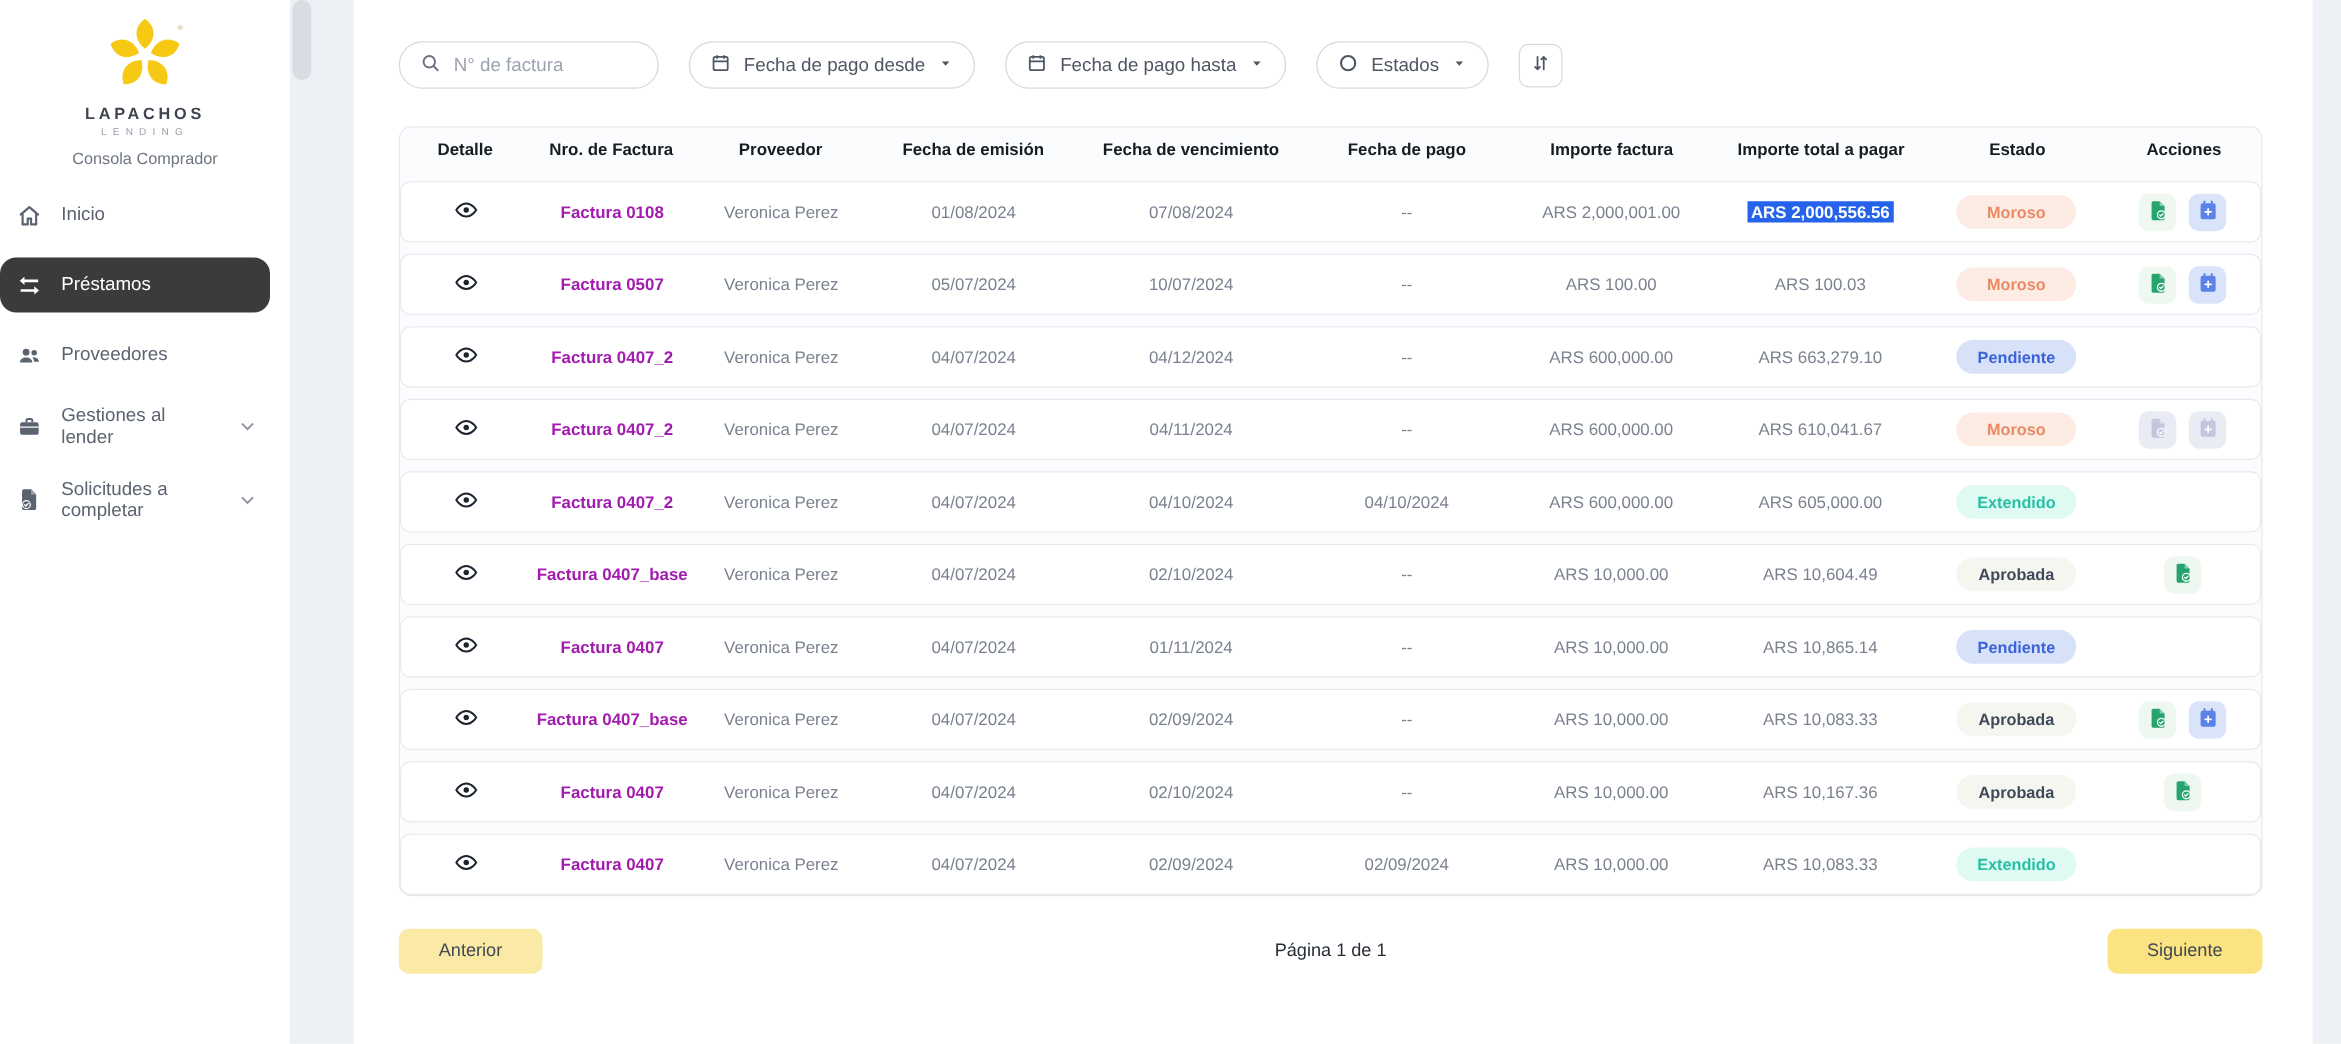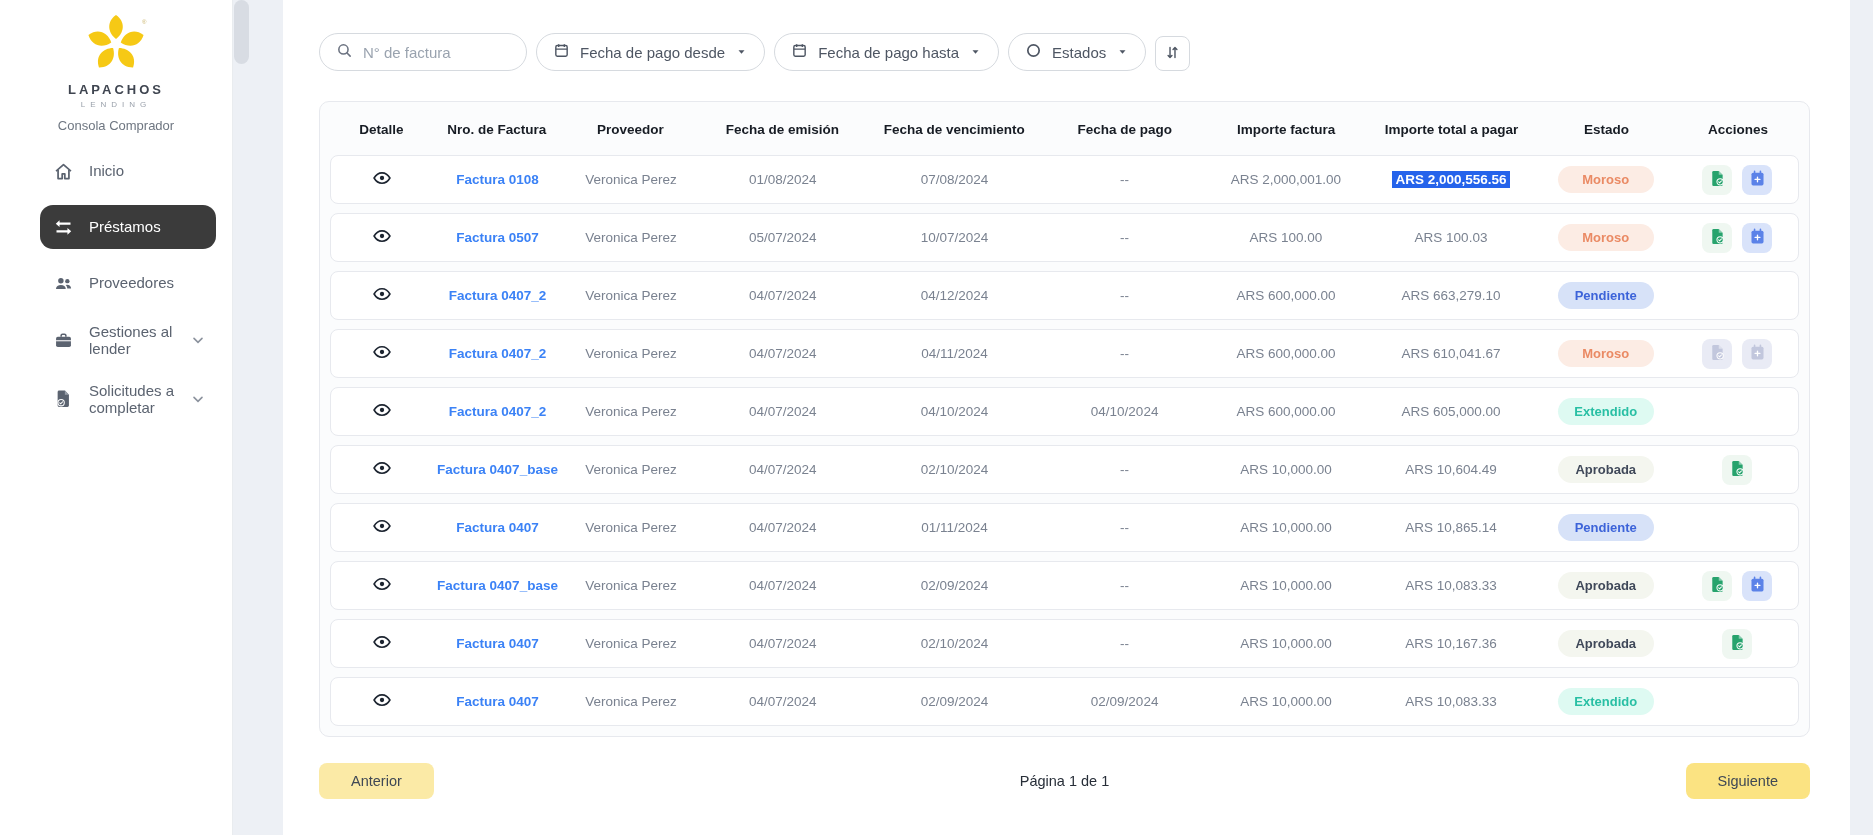--- a/index.html
+++ b/index.html
@@ -31,7 +31,7 @@
   .main { position:absolute; left:283px; top:0; width:1567px; height:835px; background:#fff; }
 
   
-  .filters { display:flex; align-items:flex-end; gap:9px; padding:33px 4px 0 36px; }
+  .filters { display:flex; align-items:center; gap:24px; padding:33px 4px 0 36px; }
   .pill { display:inline-flex; align-items:center; gap:10px; height:38px; padding:0 16px;
           border:1.5px solid #d6dadf; border-radius:19px; background:#fff;
           color:#4e5663; font-size:15px; cursor:pointer; white-space:nowrap; }

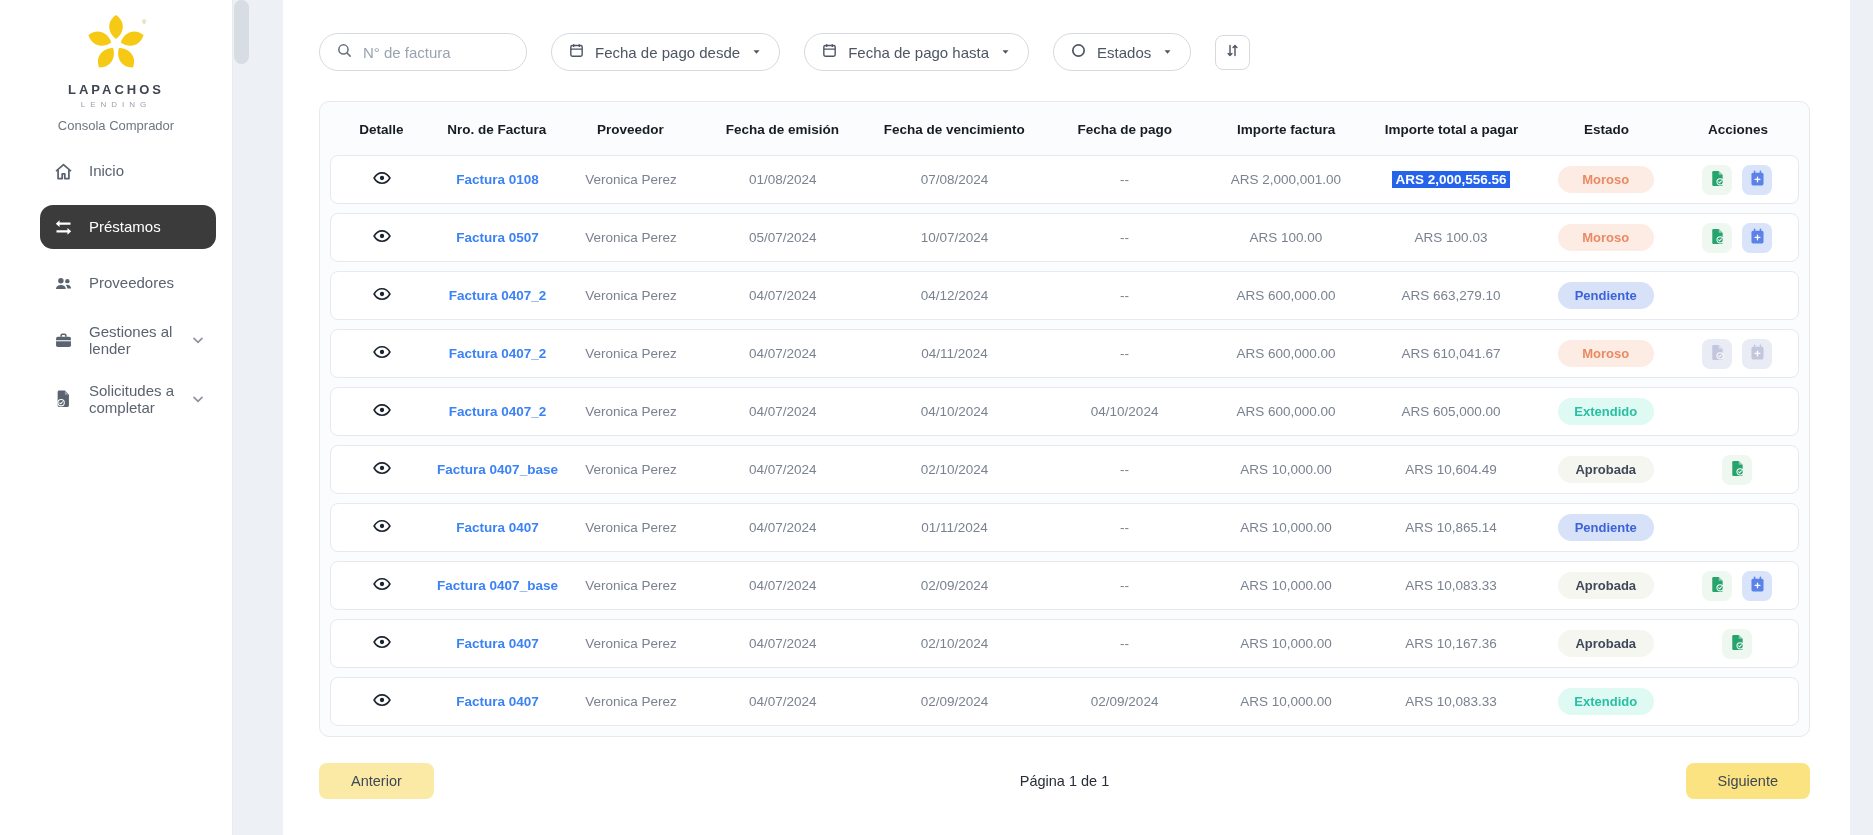--- a/index.html
+++ b/index.html
@@ -44,7 +44,7 @@
 
   
   .table-card { margin:30px 40px 0 36px; width:1491px; background:#fbfcfd;
-                border:1px solid #e7e9ee; border-radius:10px; padding:10px; }
+                border:1px solid #e7e9ee; border-radius:10px; }
   .grid { display:grid; grid-template-columns:7% 8.7% 9.5% 11.2% 12.2% 11% 11% 11.5% 9.6% 8.3%;
           align-items:center; }
   .thead { height:34px; }

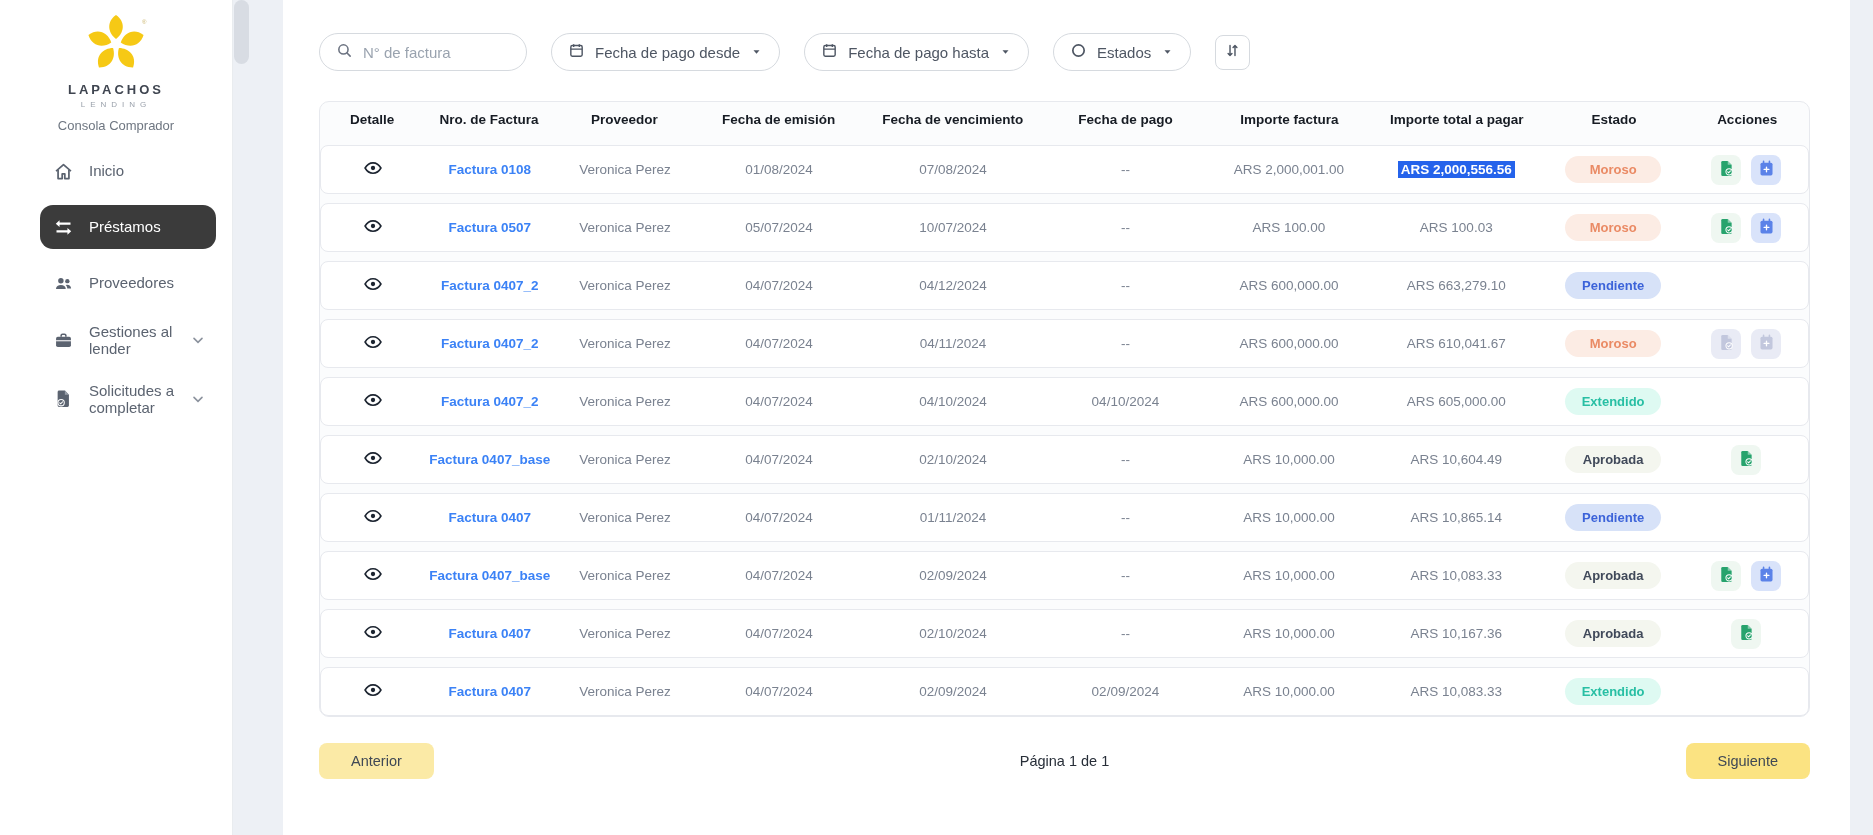--- a/index.html
+++ b/index.html
@@ -13,7 +13,7 @@
   .brand-name { font-size:13px; font-weight:700; color:#3f4550; letter-spacing:3px; margin-top:2px; }
   .brand-sub { font-size:8px; color:#9aa1ab; letter-spacing:5px; margin-top:3px; }
   .console-label { font-size:13px; color:#6e7681; margin-top:9px; }
-  .nav { margin-top:16px;padding-left:40px; }
+  .nav { margin-top:16px; }
   .nav-item { display:flex; align-items:center; gap:15px; min-height:44px;
               margin:0 16px 12px 0; padding:6px 10px 6px 12px; border-radius:8px;
               color:#5b6370; font-size:15px; cursor:pointer; }

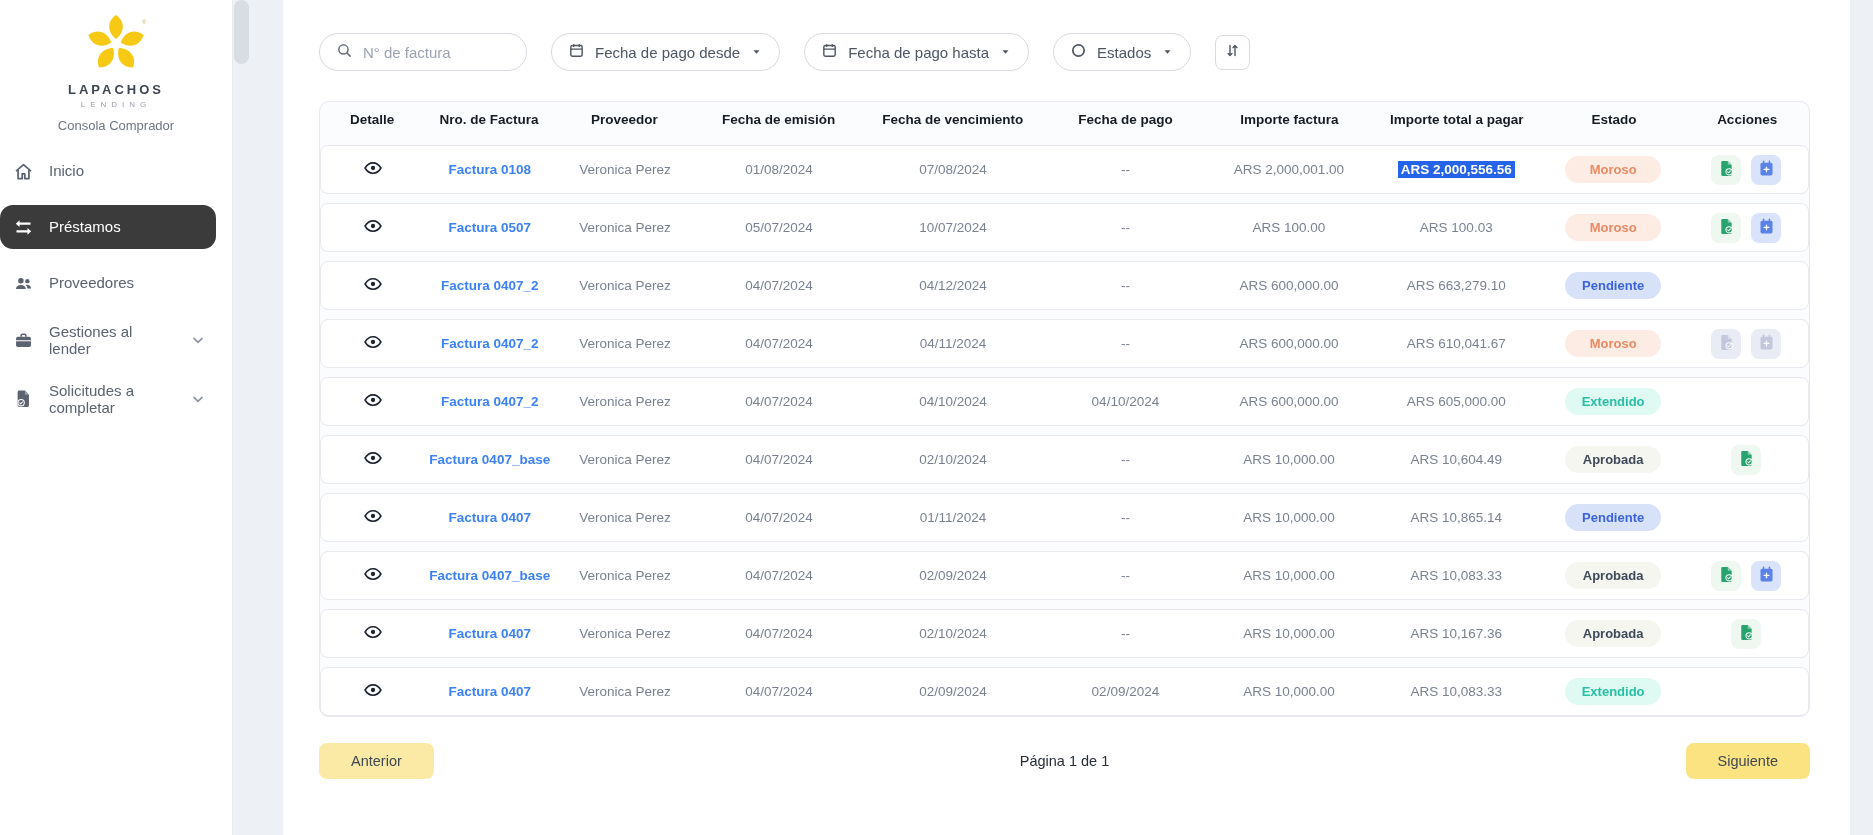--- a/index.html
+++ b/index.html
@@ -51,7 +51,7 @@
   .th { text-align:center; font-size:13.5px; font-weight:700; color:#171c24; }
   .trow { height:49px; background:#fff; border:1px solid #e7e9ee; border-radius:8px; margin-top:9px; }
   .td { text-align:center; font-size:13.5px; color:#7a8290; font-weight:500; }
-  .td-nro { color:#3b82f6; font-weight:700; }
+  .td-nro { color:#a21caf; font-weight:700; }
   .eye-btn { background:none; border:none; cursor:pointer; display:inline-flex; align-items:center; }
   .selection { background:#2563eb; color:#fff; font-weight:700; padding:1px 3px; }
   .badge { display:inline-block; min-width:96px; padding:6px 12px; border-radius:14px;

